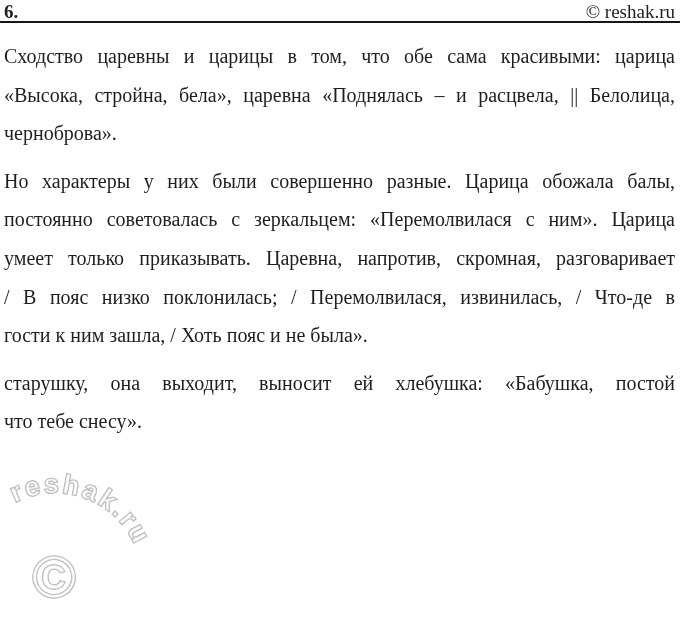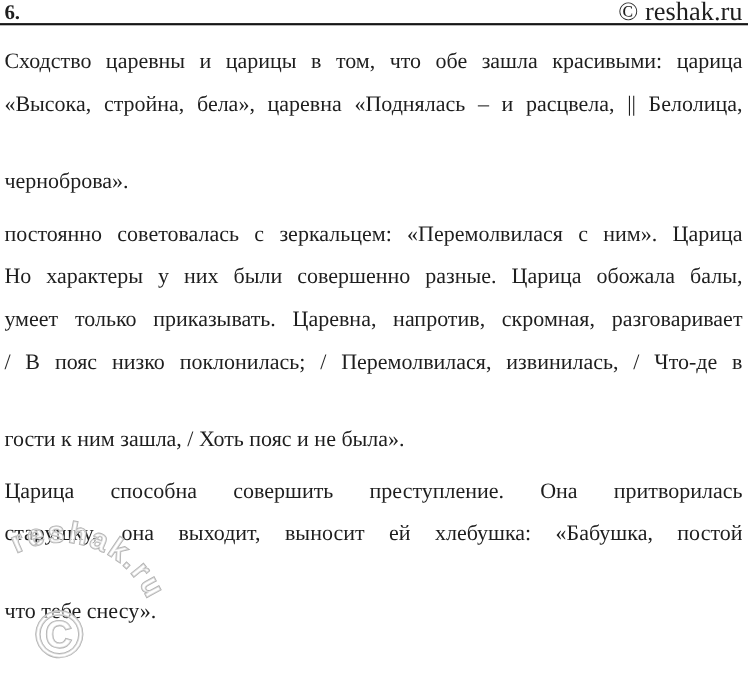--- a/index.html
+++ b/index.html
@@ -36,7 +36,7 @@
     line-height: 19px;
   }
   .site-credit {
-    font-size: 24px;
+    font-size: 19px;
     line-height: 19px;
   }
   

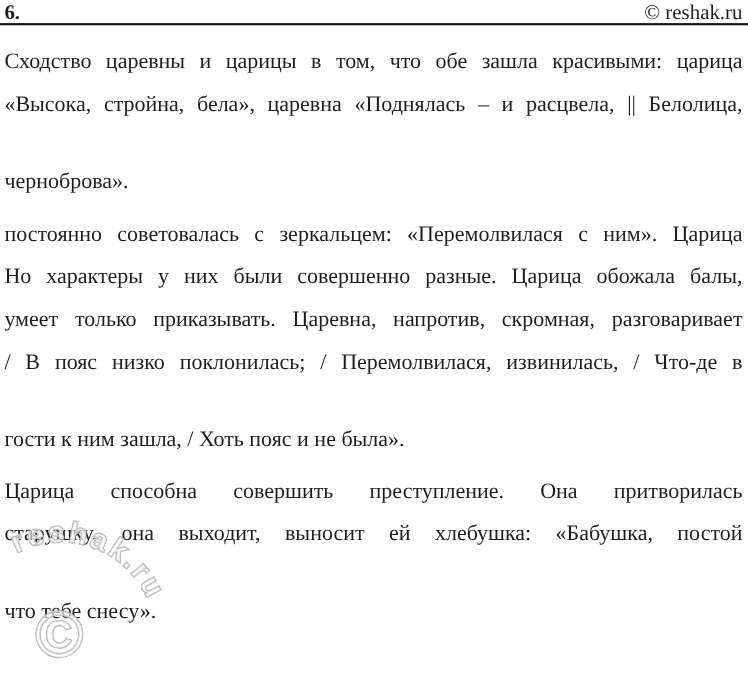--- a/index.html
+++ b/index.html
@@ -88,7 +88,7 @@
   <main class="answer-text">
 
     <div class="para">
-      <div class="line">Сходство царевны и царицы в том, что обе зашла красивыми: царица</div>
+      <div class="line">Сходство царевны и царицы в том, что обе сама красивыми: царица</div>
       <div class="line">«Высока, стройна, бела», царевна «Поднялась – и расцвела, || Белолица,</div>
       <div class="line last">черноброва».</div>
     </div>

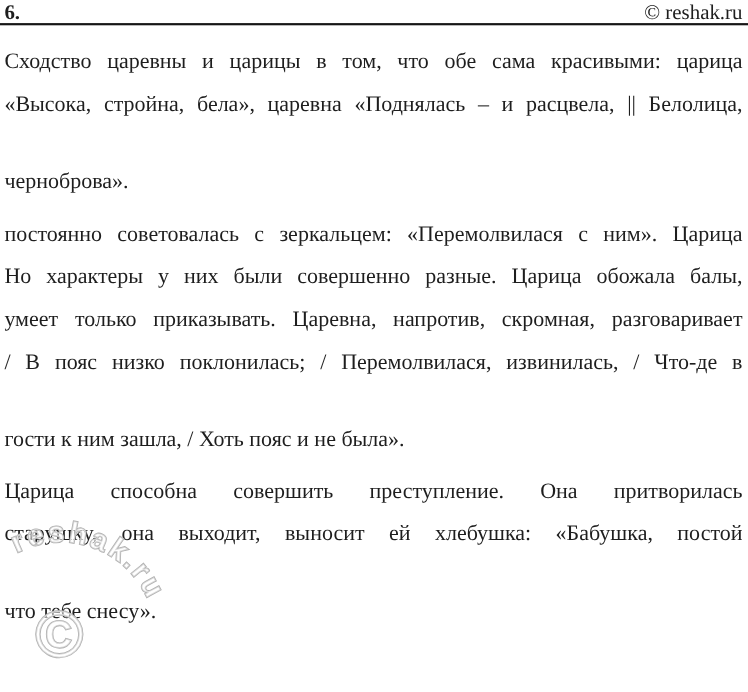--- a/index.html
+++ b/index.html
@@ -57,7 +57,6 @@
   }
   .line.last {
     text-align-last: left;
-    margin-top: 32px;
   }
   
   .watermark {

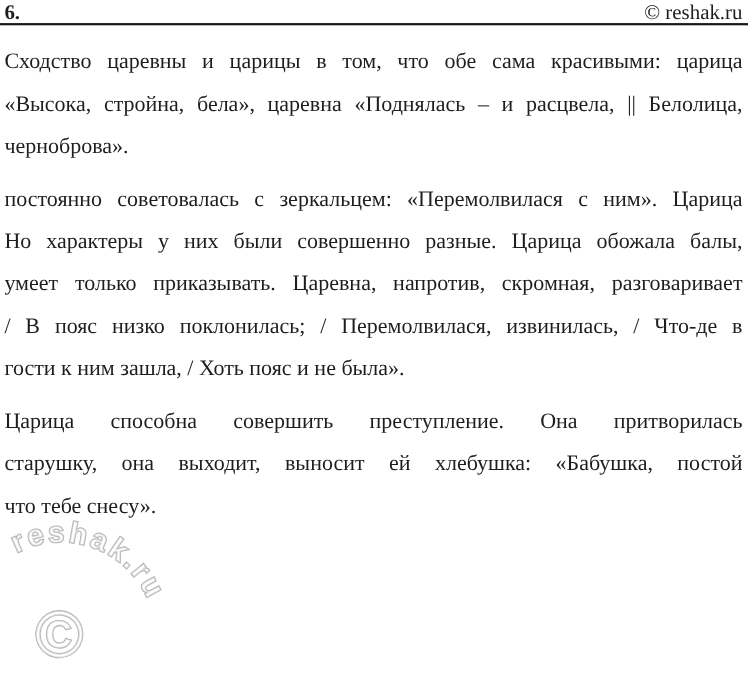--- a/index.html
+++ b/index.html
@@ -93,8 +93,8 @@
     </div>
 
     <div class="para">
+      <div class="line">Но характеры у них были совершенно разные. Царица обожала балы,</div>
       <div class="line">постоянно советовалась с зеркальцем: «Перемолвилася с ним». Царица</div>
-      <div class="line">Но характеры у них были совершенно разные. Царица обожала балы,</div>
       <div class="line">умеет только приказывать. Царевна, напротив, скромная, разговаривает</div>
       <div class="line">/ В пояс низко поклонилась; / Перемолвилася, извинилась, / Что-де в</div>
       <div class="line last">гости к ним зашла, / Хоть пояс и не была».</div>

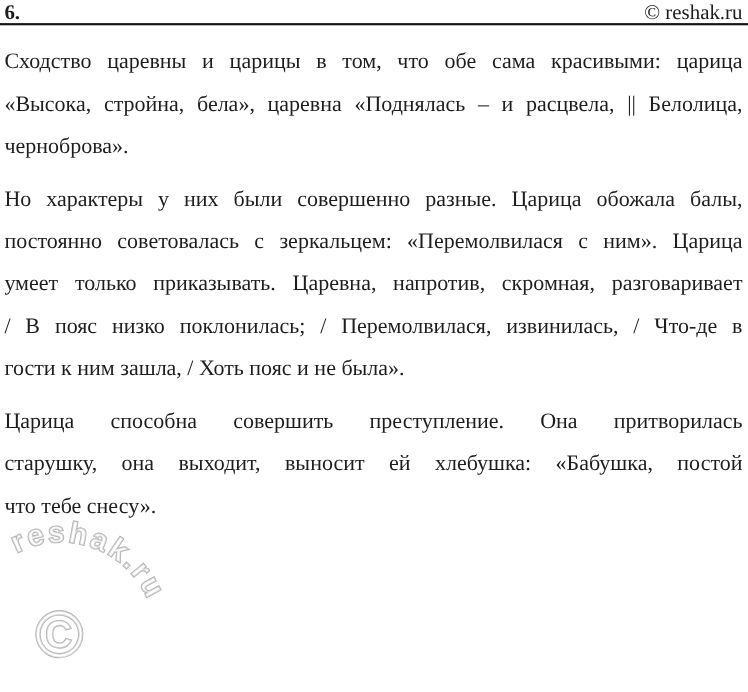--- a/index.html
+++ b/index.html
@@ -101,7 +101,6 @@
     </div>
 
     <div class="para">
-      <div class="line">Царица способна совершить преступление. Она притворилась</div>
       <div class="line">старушку, она выходит, выносит ей хлебушка: «Бабушка, постой</div>
       <div class="line last">что тебе снесу».</div>
     </div>

